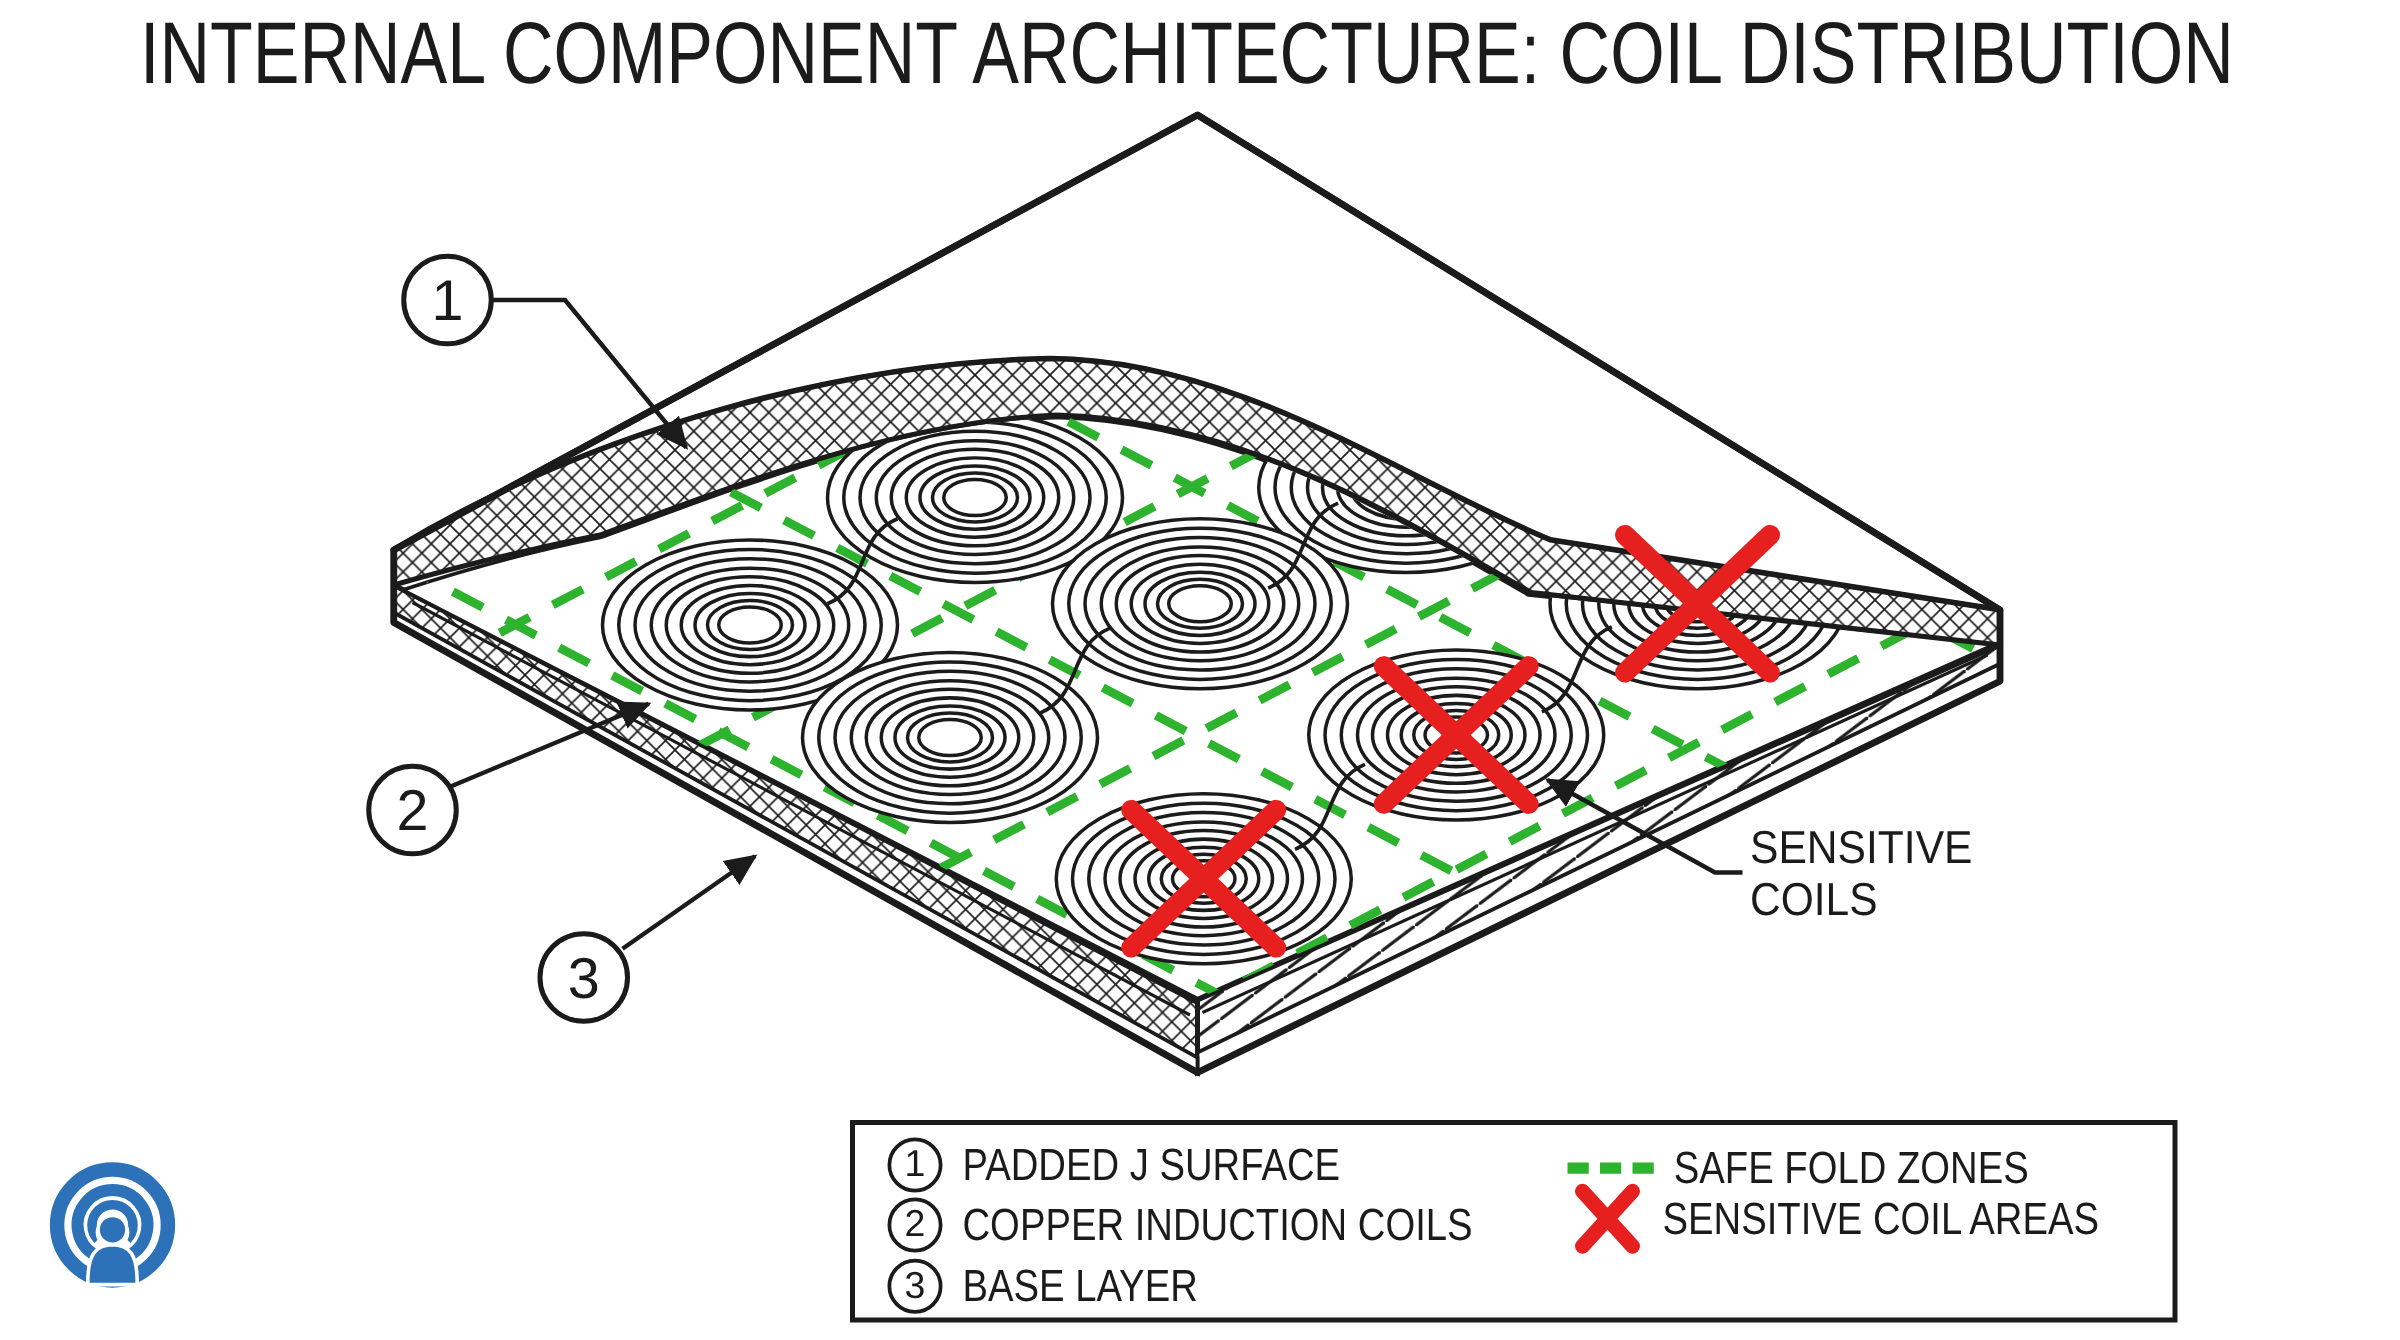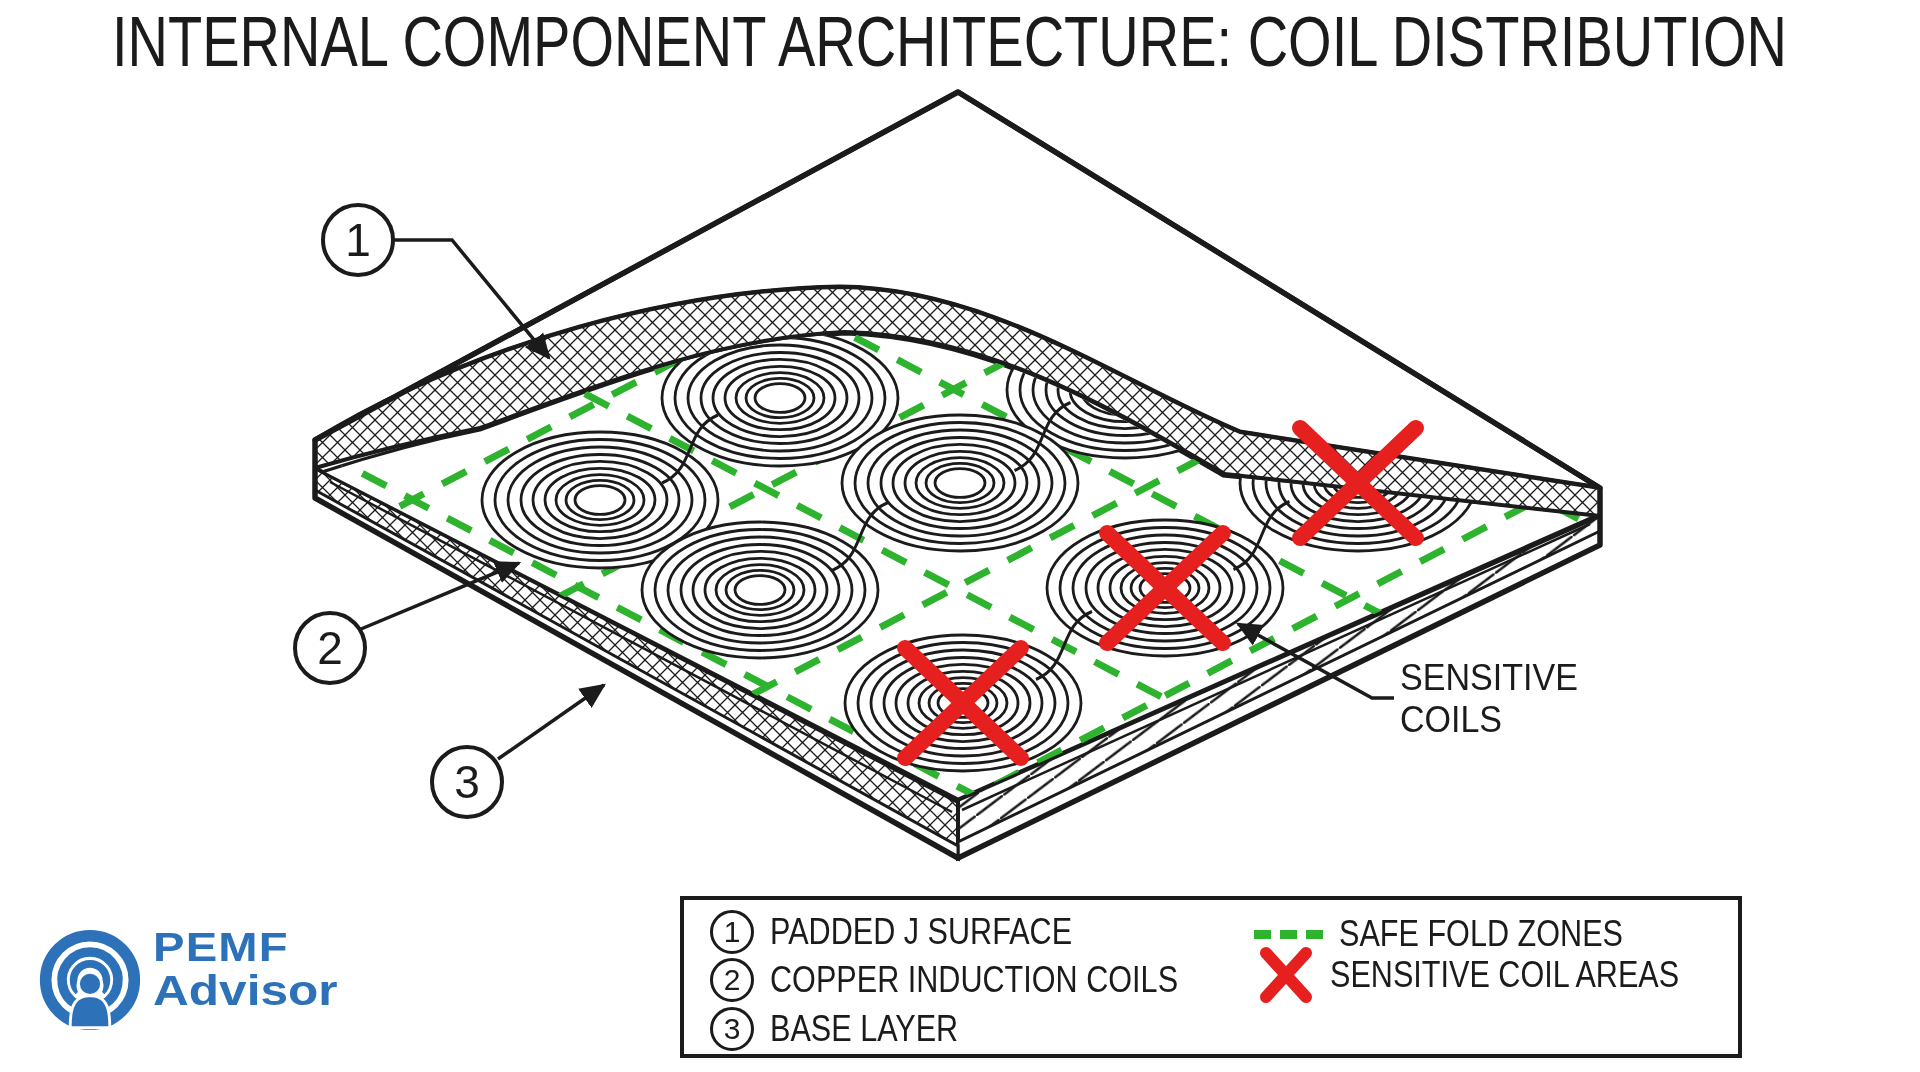--- a/index.html
+++ b/index.html
@@ -271,10 +271,6 @@
       <path d="M 36 103 C 36 80 42 73 55 73 C 68 73 74 80 74 103 Z" fill="var(--blue)" stroke="#ffffff" stroke-width="6" paint-order="stroke"></path>
       <circle cx="55" cy="59" r="10.5" fill="var(--blue)" stroke="#ffffff" stroke-width="5" paint-order="stroke"></circle>
     </svg>
-    <div class="logo-text">
-      <div><span class="logo-line1">PEMF</span></div>
-      <div><span class="logo-line2">Advisor</span></div>
-    </div>
   </div>
 
 </div>

